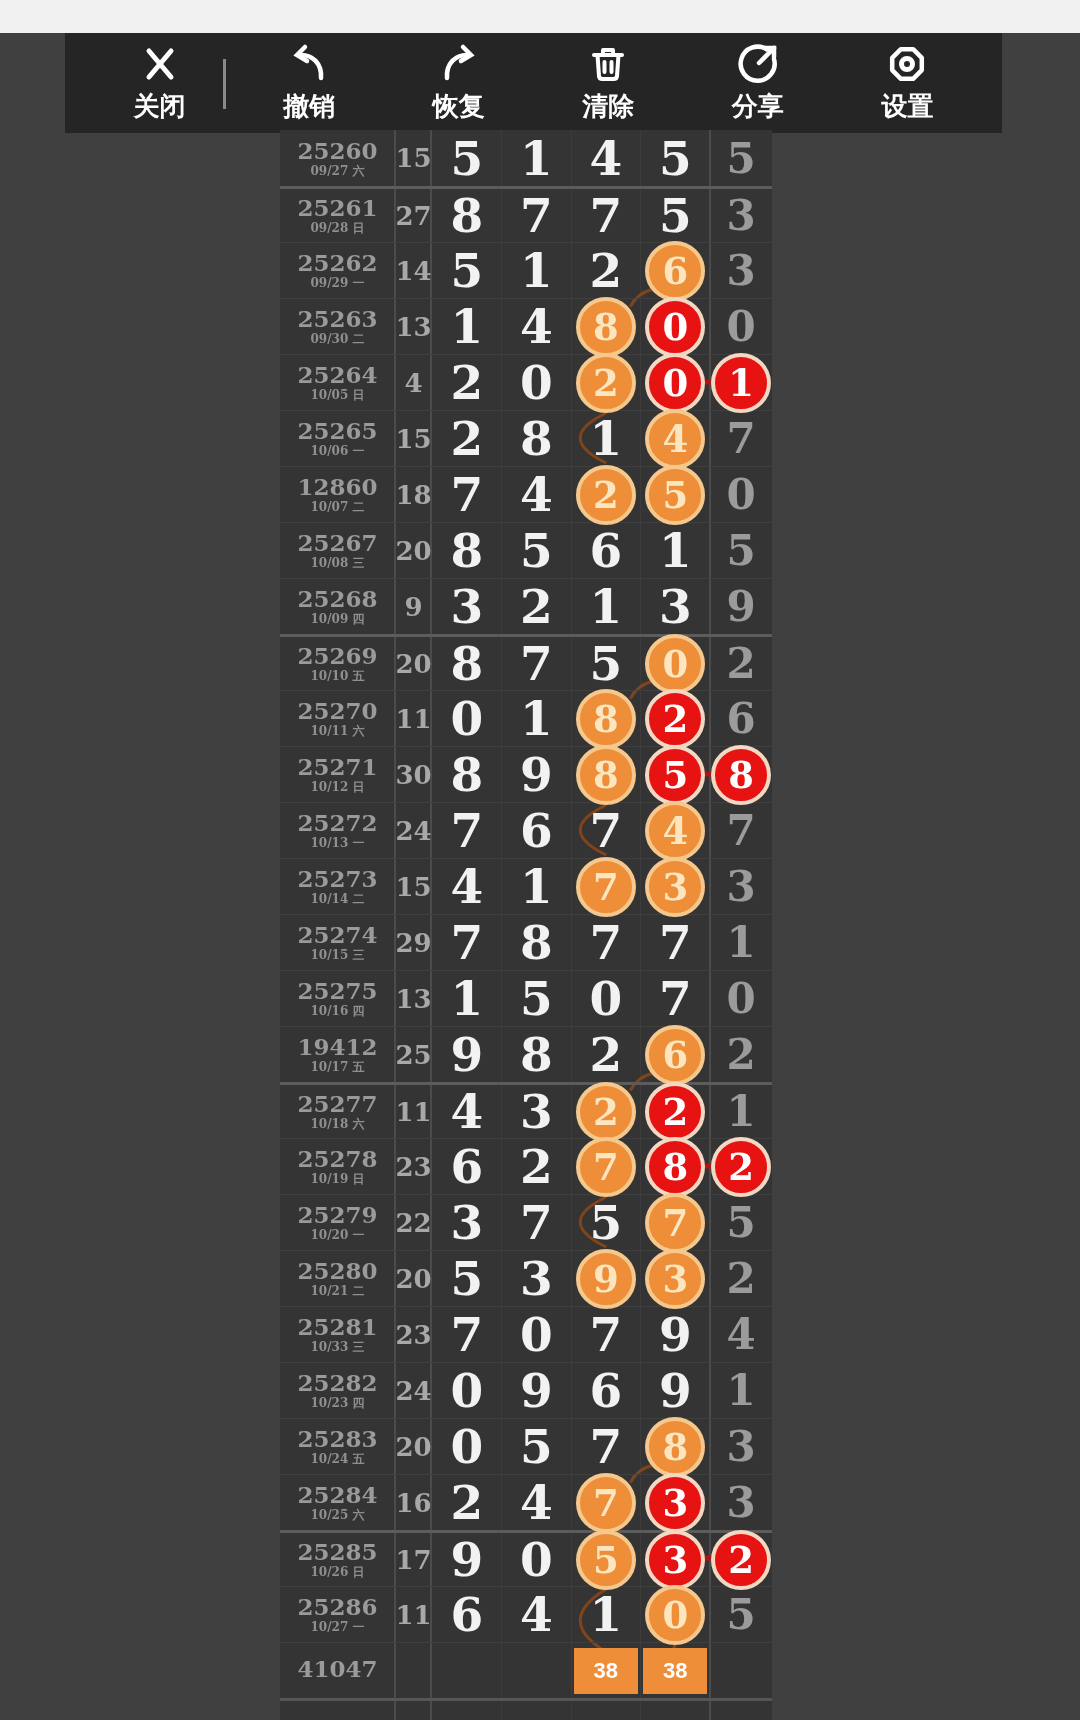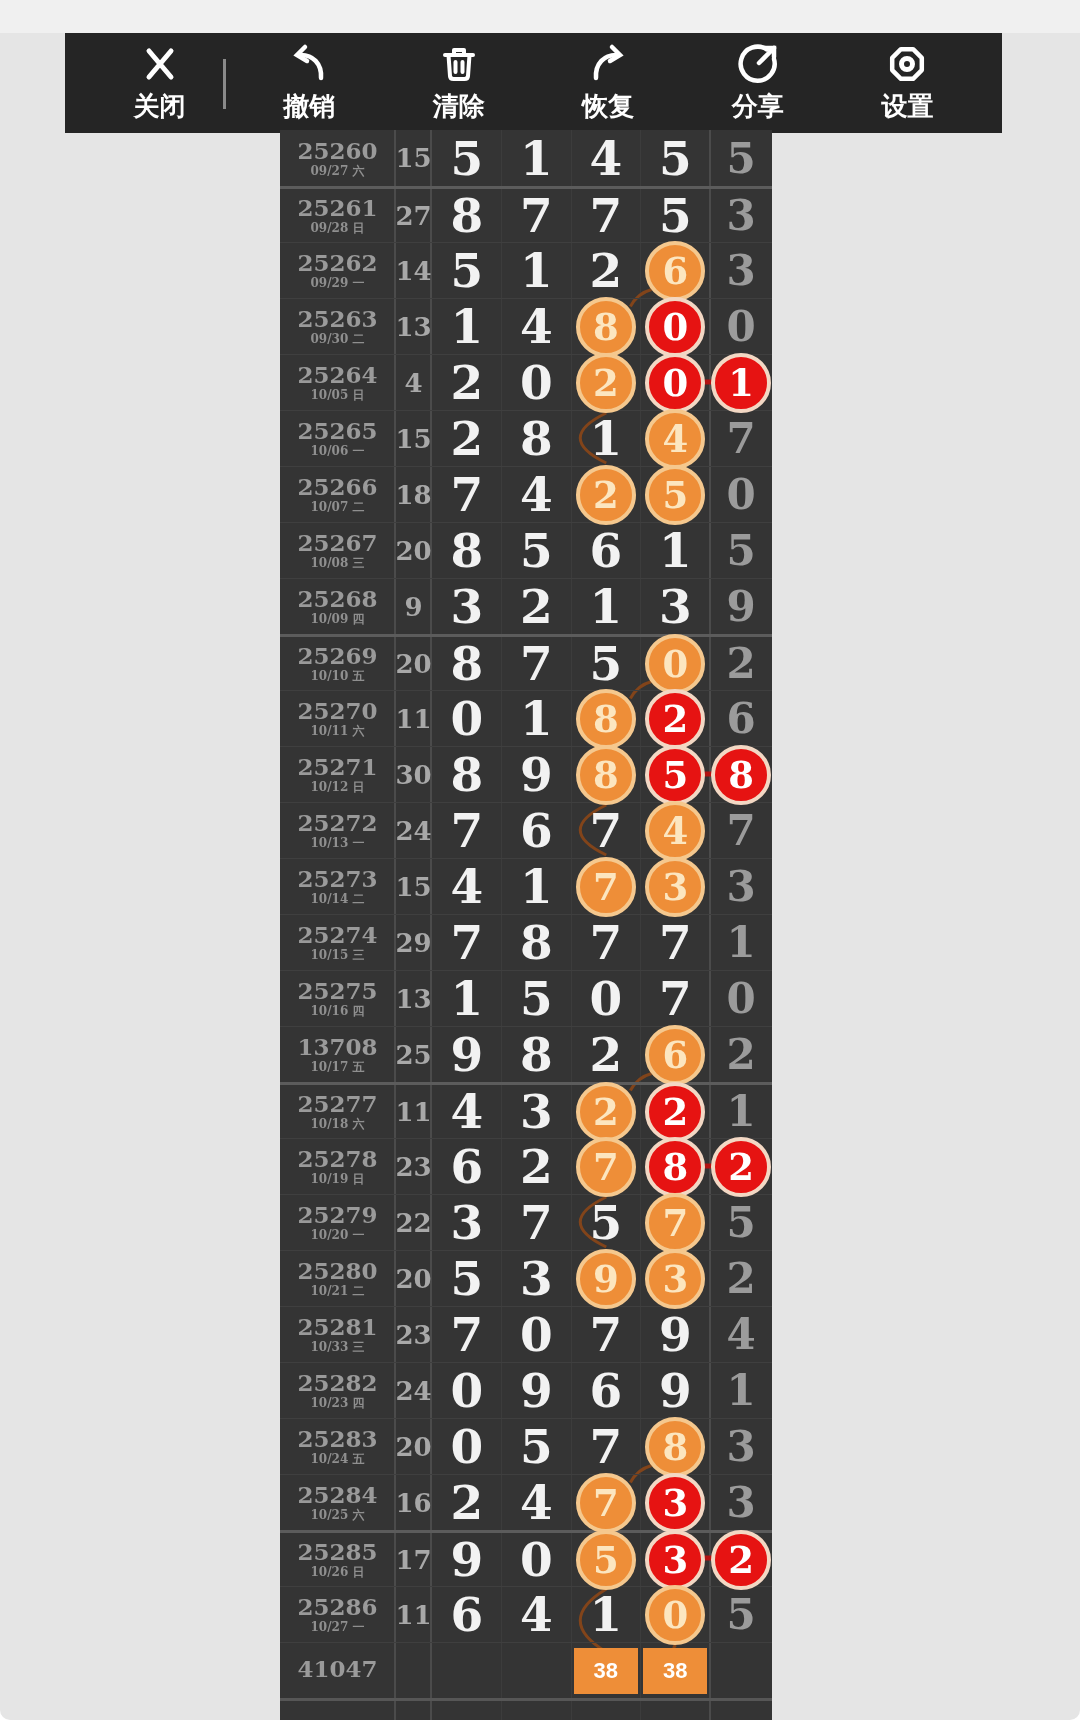--- a/index.html
+++ b/index.html
@@ -5,7 +5,7 @@
   html,body{margin:0;padding:0;}
   body{width:1080px;height:1720px;background:#ffffff;overflow:hidden;
        font-family:"Liberation Sans", sans-serif;}
-  #app{position:relative;width:1080px;height:1720px;background:#e5e5e5;border-radius:10px;}
+  #app{position:relative;width:1080px;height:1720px;background:#404040;}
   .topstrip{position:absolute;left:0;top:0;width:1080px;height:33px;background:#f0f0f0;}
 
   

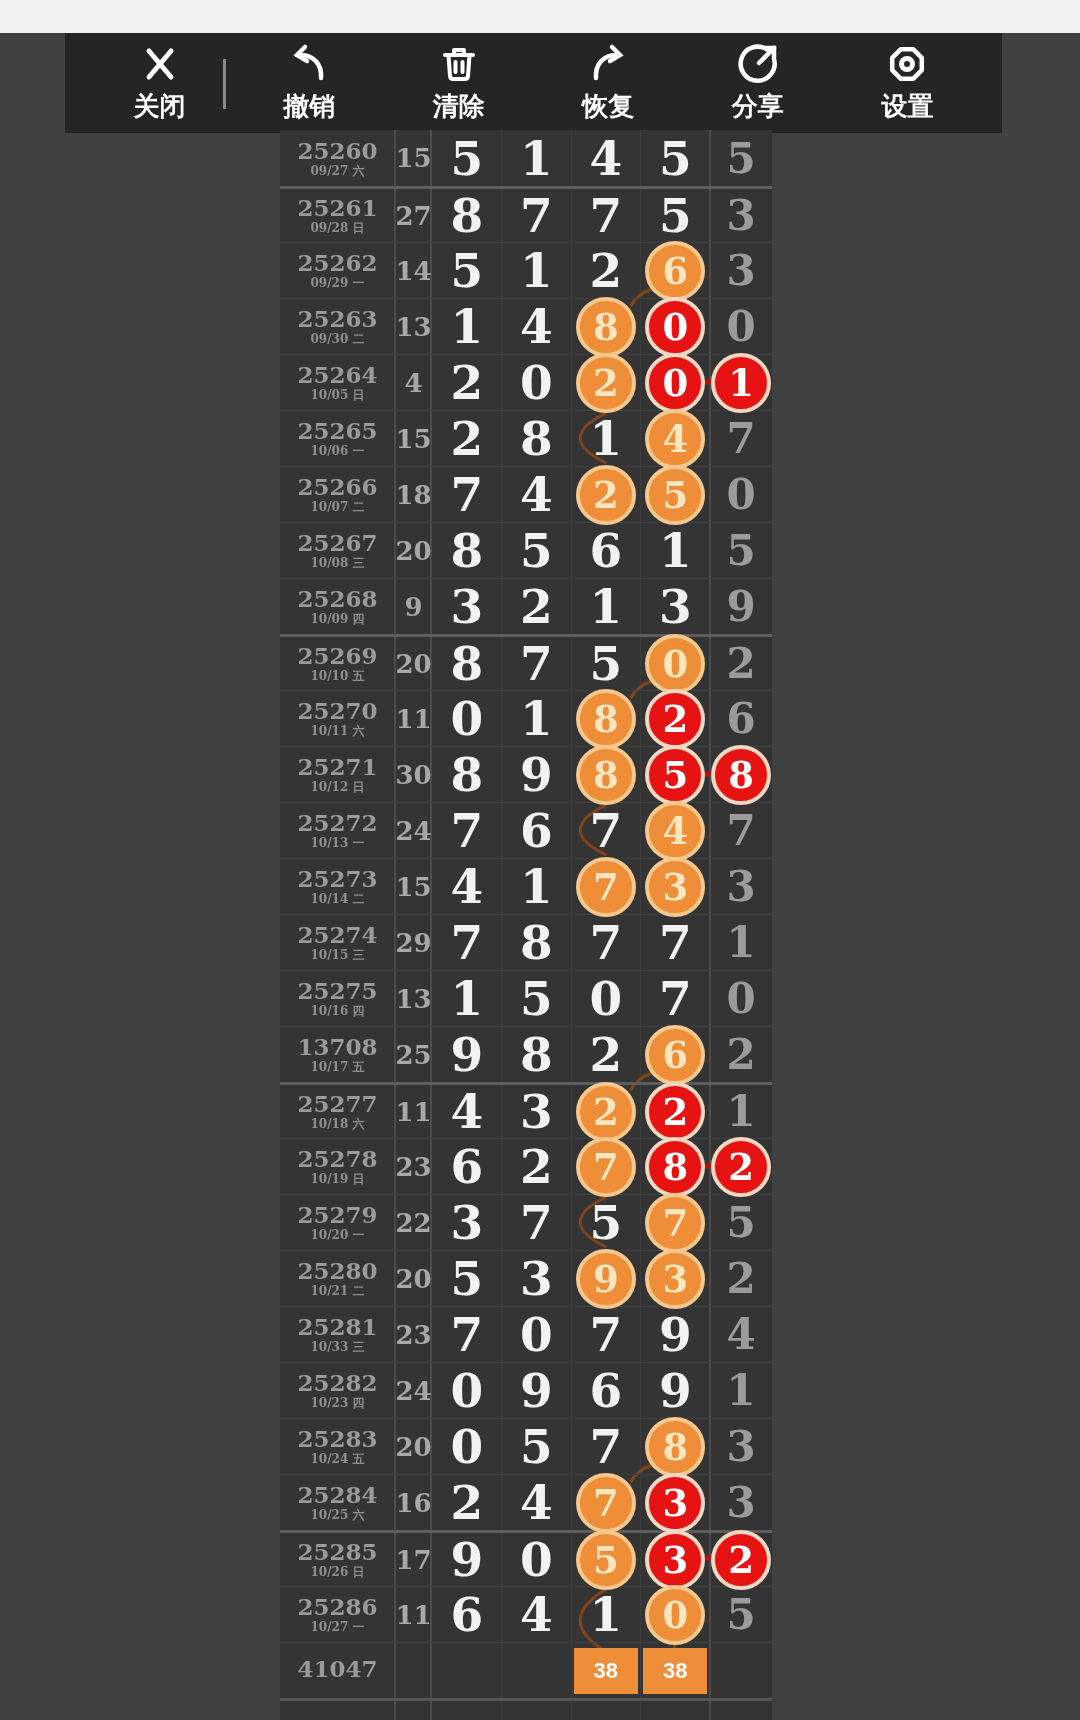--- a/index.html
+++ b/index.html
@@ -77,6 +77,15 @@
     </div>
     <div class="tb-item">
       <span class="tb-icon">
+        <svg viewBox="0 0 44 44" fill="none" stroke="#fff" stroke-width="4.5" stroke-linecap="round">
+          <path d="M10 36 C9 22 18 12 32 13"></path>
+            <path d="M26 5 L34 13 L24 19"></path>
+          </svg>
+        </span>
+      <div class="tb-label">恢复</div>
+    </div>
+    <div class="tb-item">
+      <span class="tb-icon">
         <svg viewBox="0 0 44 44" fill="none" stroke="#fff" stroke-width="4" stroke-linecap="round" stroke-linejoin="round">
           <path d="M8 13 H36"></path>
             <path d="M17 13 V8 H27 V13"></path>
@@ -85,15 +94,6 @@
           </svg>
         </span>
       <div class="tb-label">清除</div>
-    </div>
-    <div class="tb-item">
-      <span class="tb-icon">
-        <svg viewBox="0 0 44 44" fill="none" stroke="#fff" stroke-width="4.5" stroke-linecap="round">
-          <path d="M10 36 C9 22 18 12 32 13"></path>
-            <path d="M26 5 L34 13 L24 19"></path>
-          </svg>
-        </span>
-      <div class="tb-label">恢复</div>
     </div>
     <div class="tb-item">
       <span class="tb-icon">

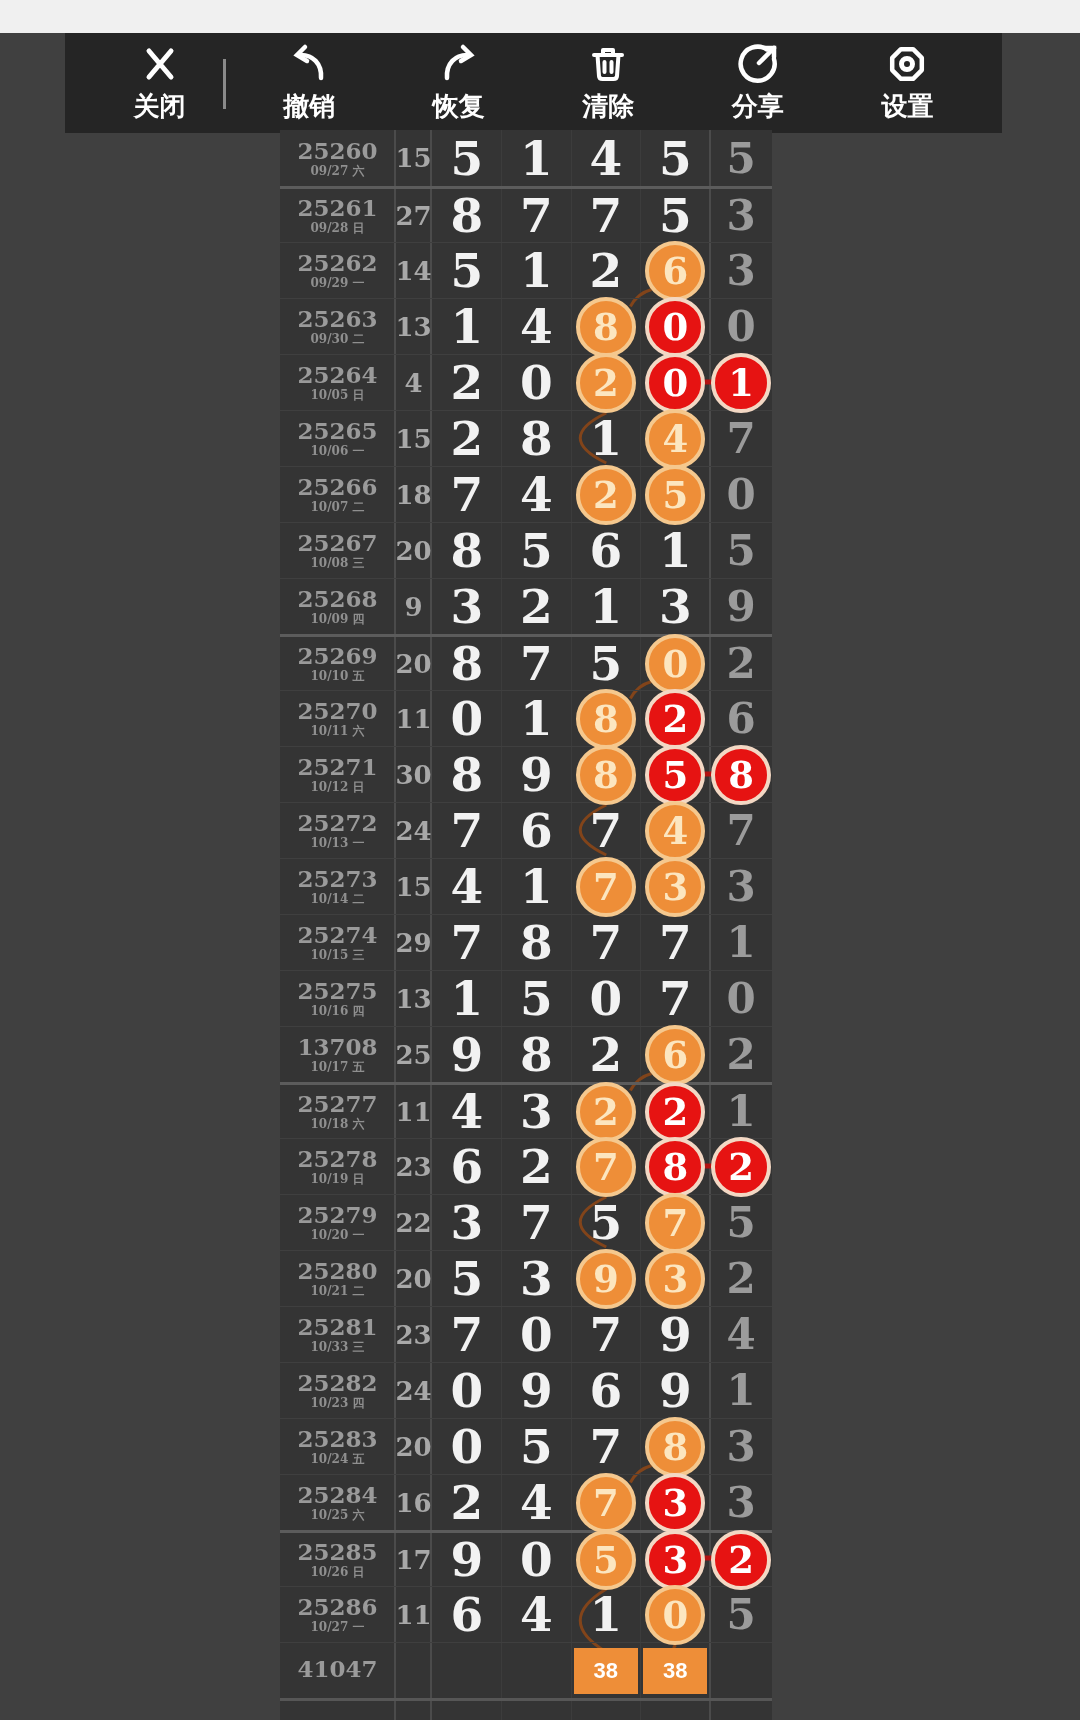--- a/index.html
+++ b/index.html
@@ -305,7 +305,7 @@
         </div>
         <div class="row">
     <div class="cell issue">
-      <span class="issue-no">25266</span>
+      <span class="issue-no">12860</span>
       <span class="date">10/07 二</span>
     </div>
     <div class="cell count">

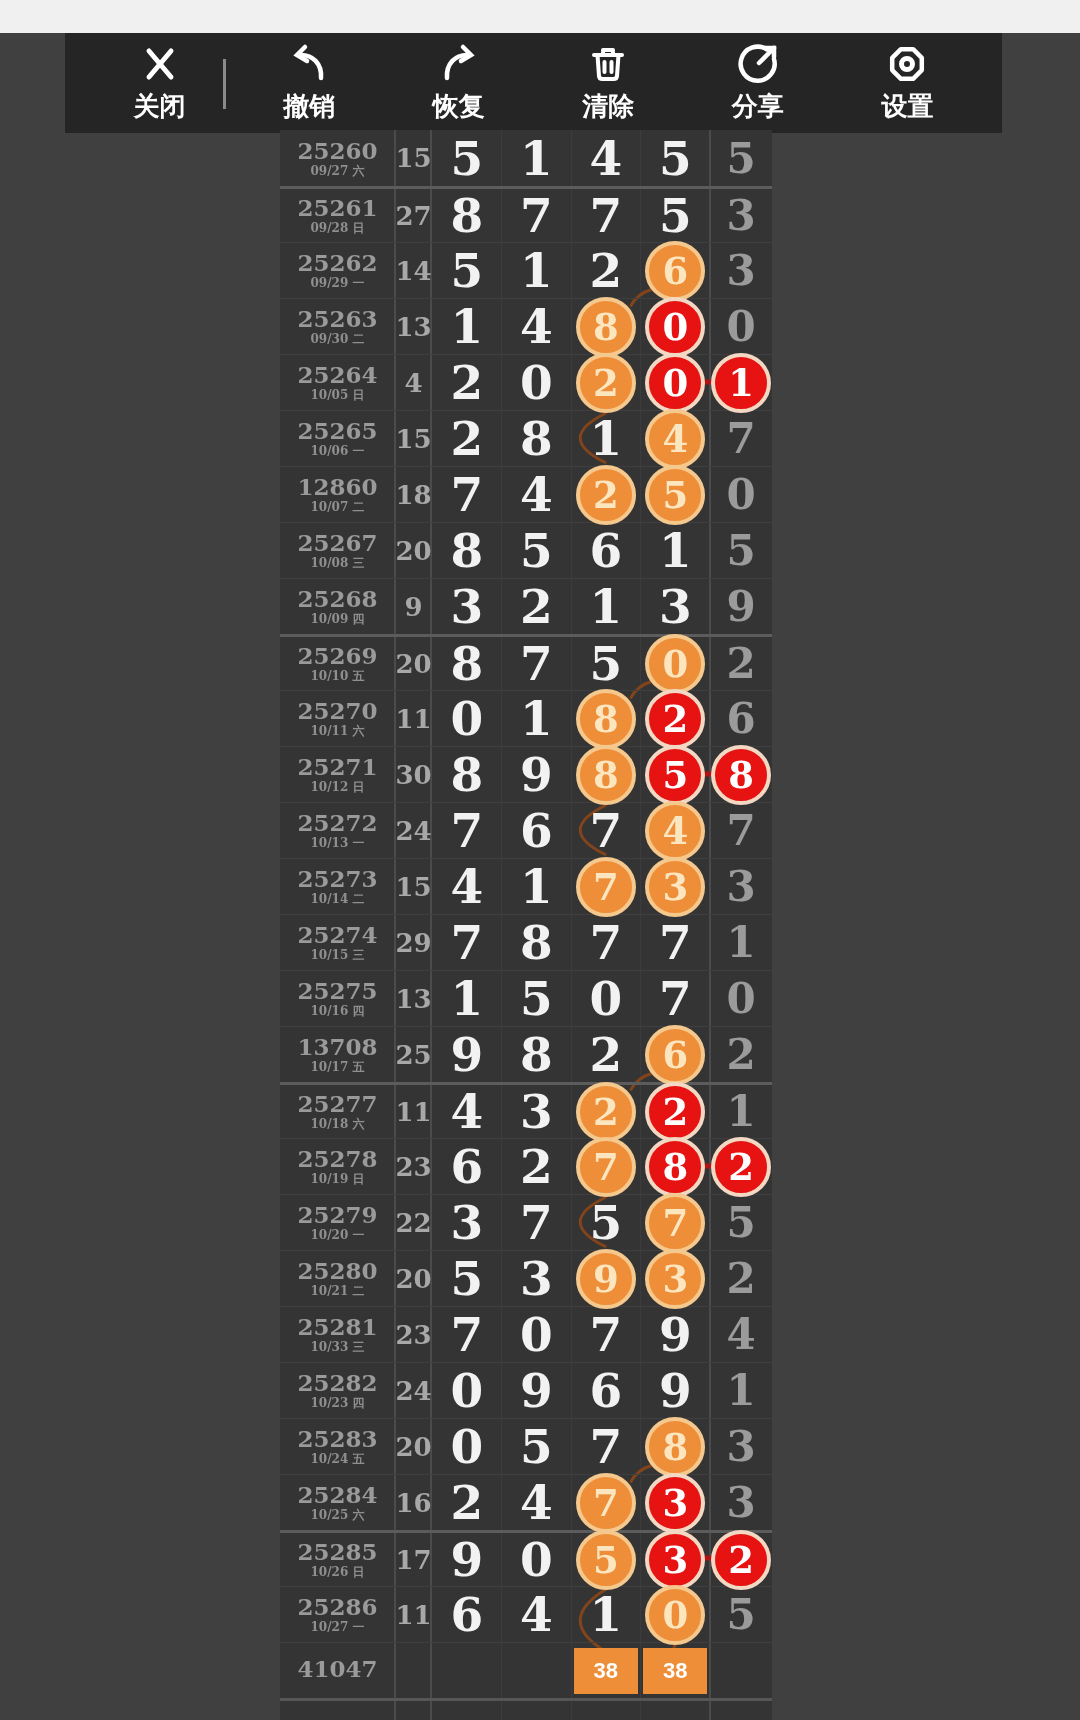--- a/index.html
+++ b/index.html
@@ -545,7 +545,7 @@
         </div>
         <div class="row">
     <div class="cell issue">
-      <span class="issue-no">13708</span>
+      <span class="issue-no">19412</span>
       <span class="date">10/17 五</span>
     </div>
     <div class="cell count">

